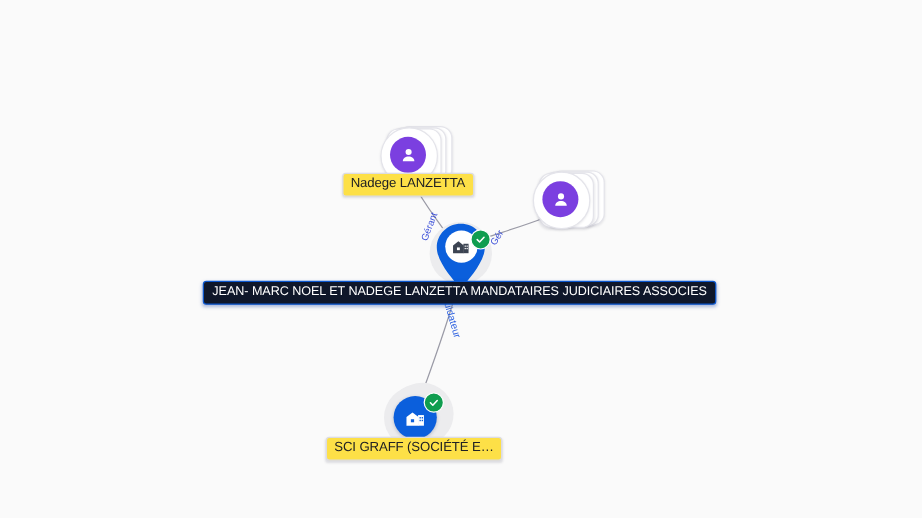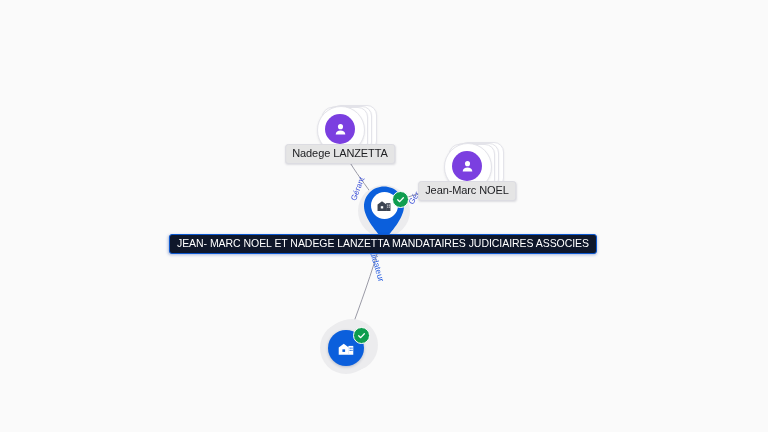--- a/index.html
+++ b/index.html
@@ -147,7 +147,7 @@
     position: absolute;
     transform: translate(-50%, 0);
     white-space: nowrap;
-    background: #e5e5e5;
+    background: #fde047;
     border: 1px solid #dcdce2;
     border-radius: 3px;
     padding: 2px 6px 3px 6px;

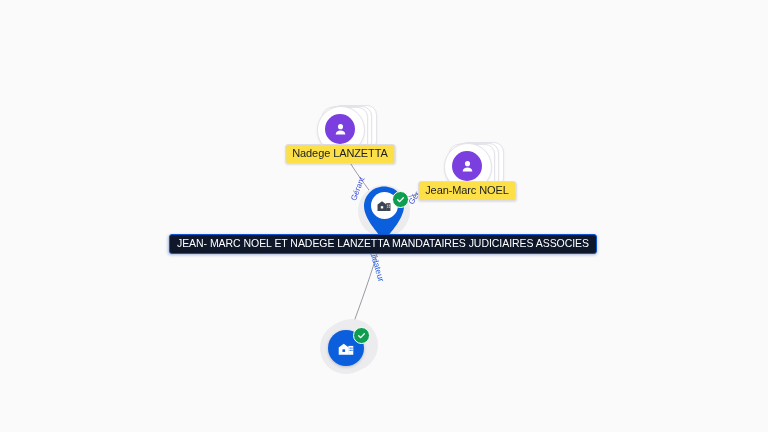--- a/index.html
+++ b/index.html
@@ -234,7 +234,6 @@
       </svg>
     </div>
   </div>
-  <div class="node-label" style="left:467px; top:181px;">Jean-Marc NOEL</div>
 
   <div class="node" style="left:384px; top:211px; width:64px; height:64px;">
     <div class="halo"></div>

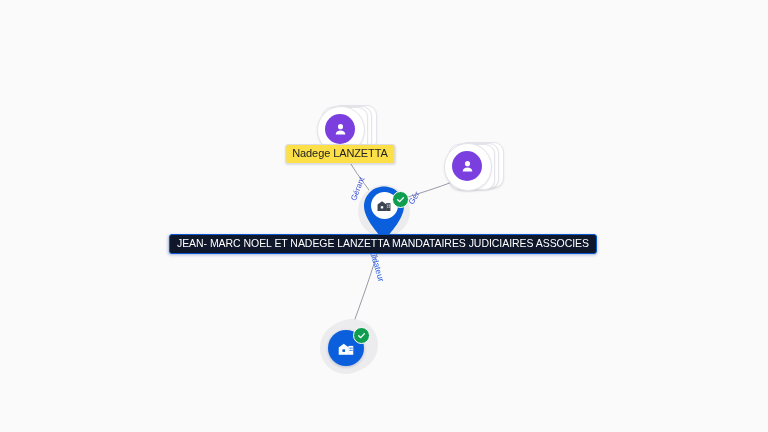--- a/index.html
+++ b/index.html
@@ -282,6 +282,7 @@
       </svg>
     </div>
   </div>
+  <div class="node-label" style="left:345px; top:364px;">SCI GRAFF (SOCIÉTÉ E…</div>
 
 </div>
 

